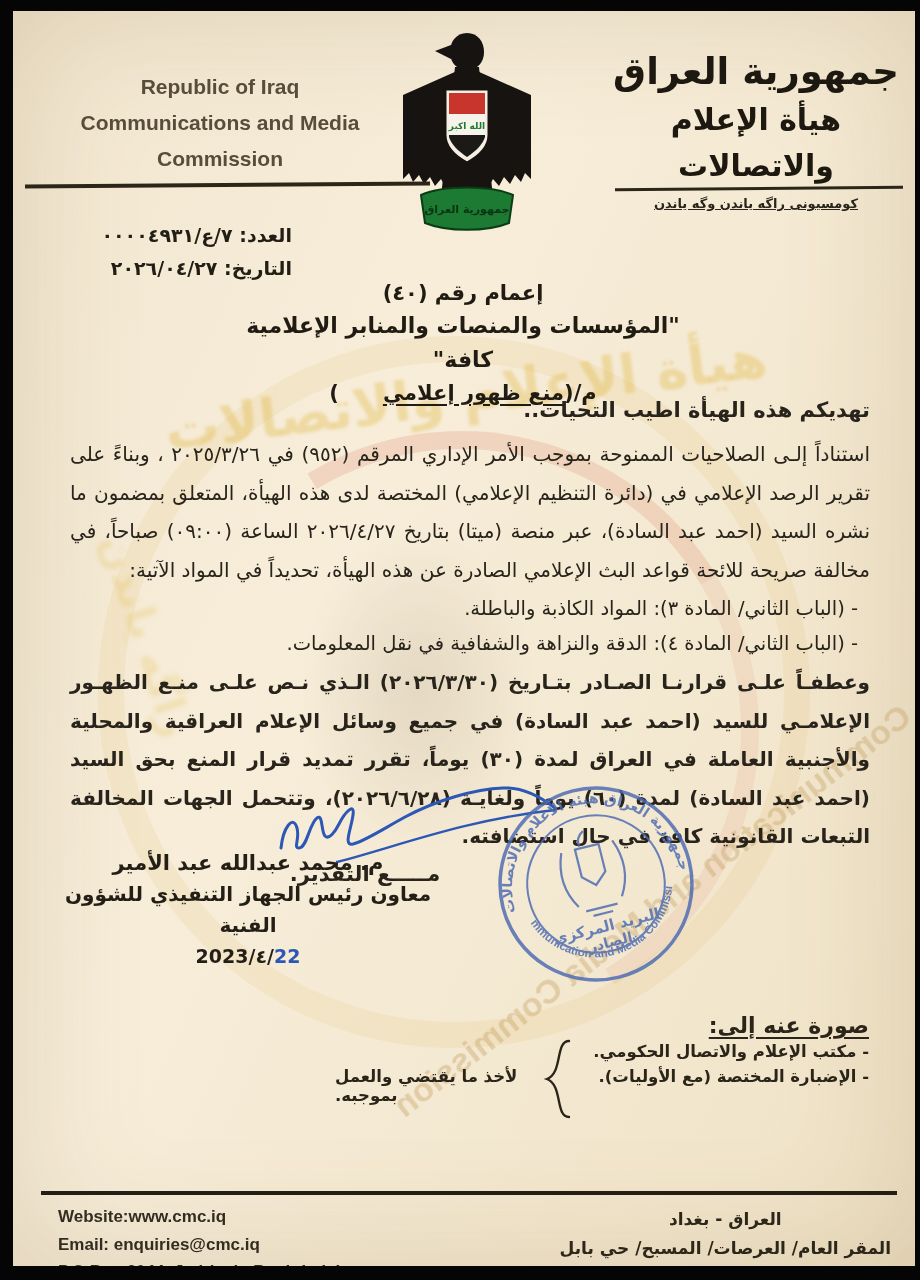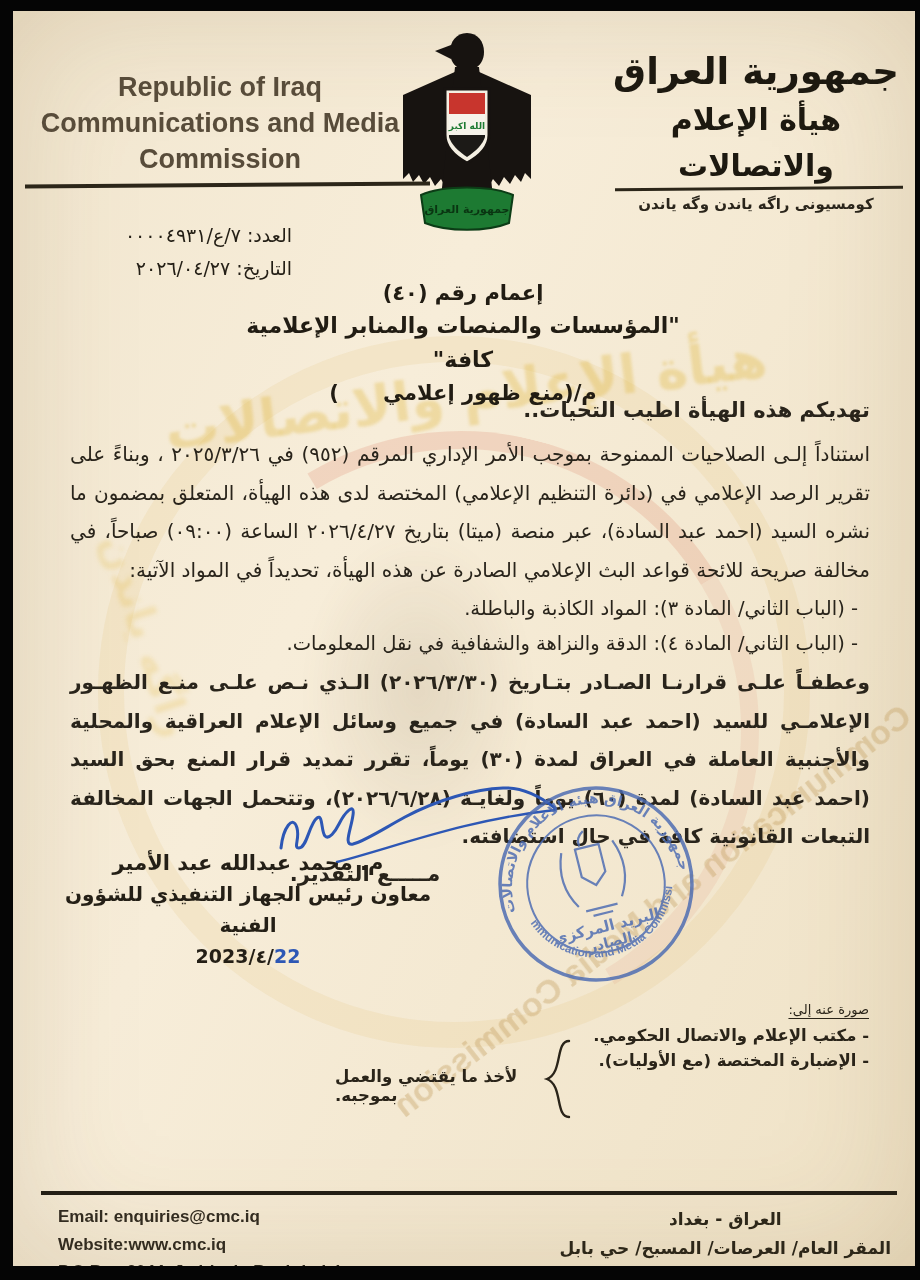--- a/index.html
+++ b/index.html
@@ -26,7 +26,7 @@
   
   .hdr-en{position:absolute;left:2px;top:58px;width:410px;text-align:center;
           font-family:"Liberation Sans",sans-serif;font-weight:bold;color:#57globe;}
-  .hdr-en div{color:#584c3a;font-size:27px;line-height:36px;}
+  .hdr-en div{color:#584c3a;font-size:21px;line-height:36px;}
   .rule{position:absolute;background:#2c2619;height:4px;}
   .rule-left{left:12px;top:172px;width:405px;transform:rotate(-.4deg);}
   .rule-right{left:602px;top:176px;width:288px;transform:rotate(-.5deg);height:3px;}

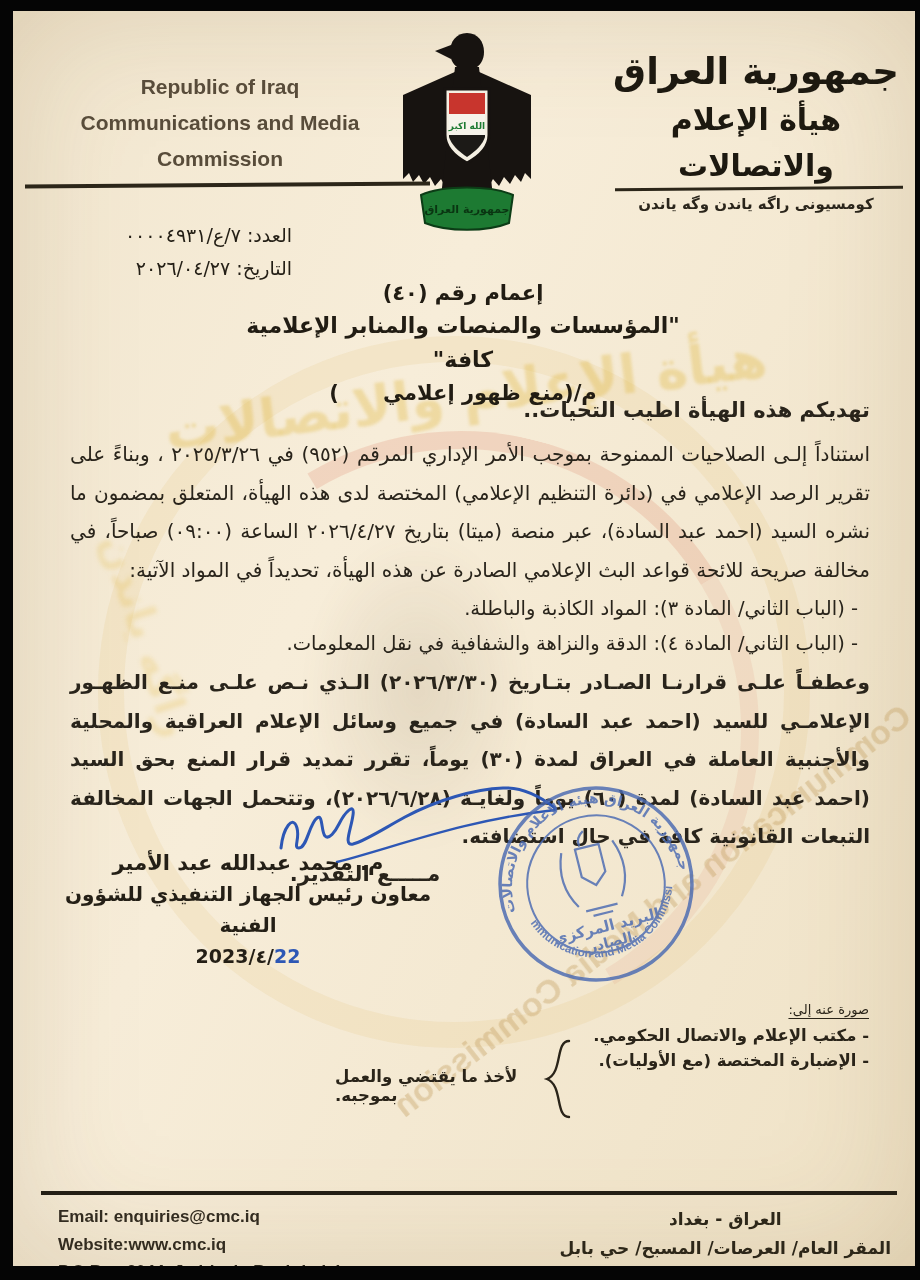--- a/index.html
+++ b/index.html
@@ -33,7 +33,7 @@
   .hdr-ar{position:absolute;left:585px;top:36px;width:316px;text-align:center;direction:rtl;color:#1d1910;}
   .hdr-ar .cal1{font-size:37px;font-weight:bold;line-height:50px;}
   .hdr-ar .cal2{font-size:30px;font-weight:bold;line-height:46px;}
-  .hdr-ar .ku{font-size:15px;font-weight:bold;line-height:30px;letter-spacing:.5px;color:#2a251b;}
+  .hdr-ar .ku{font-size:13px;font-weight:bold;line-height:30px;letter-spacing:.5px;color:#2a251b;text-decoration:underline;}
   .emblem{position:absolute;left:378px;top:18px;width:152px;height:204px;}
   
   .ref{position:absolute;left:29px;top:208px;width:250px;direction:rtl;text-align:right;

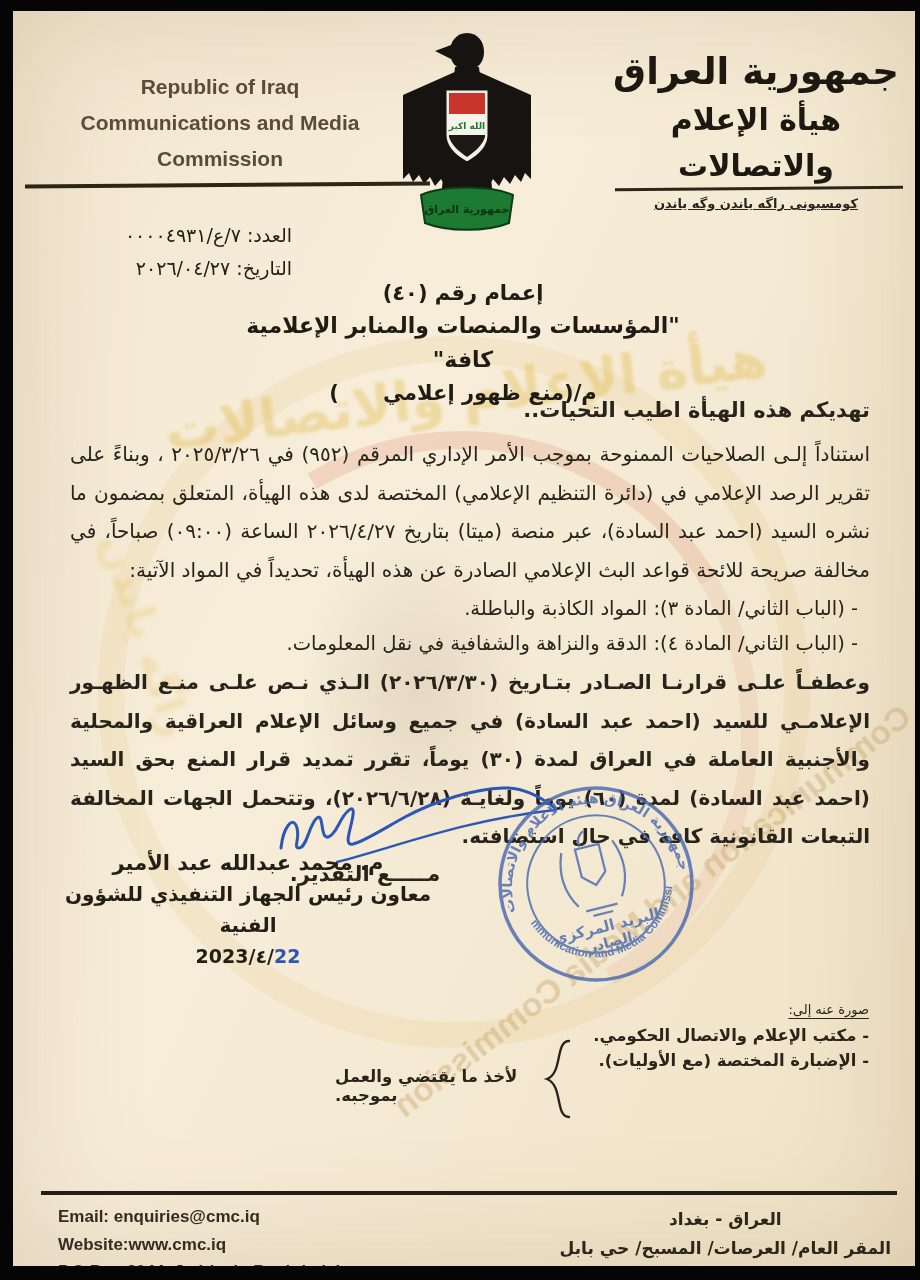--- a/index.html
+++ b/index.html
@@ -37,7 +37,7 @@
   .emblem{position:absolute;left:378px;top:18px;width:152px;height:204px;}
   
   .ref{position:absolute;left:29px;top:208px;width:250px;direction:rtl;text-align:right;
-       font-weight:normal;font-size:19px;color:#231e15;}
+       font-weight:bold;font-size:19px;color:#231e15;}
   .ref div{line-height:33px;}
   .subject{position:absolute;left:215px;top:266px;width:470px;direction:rtl;text-align:center;
            font-weight:bold;color:#211c13;}

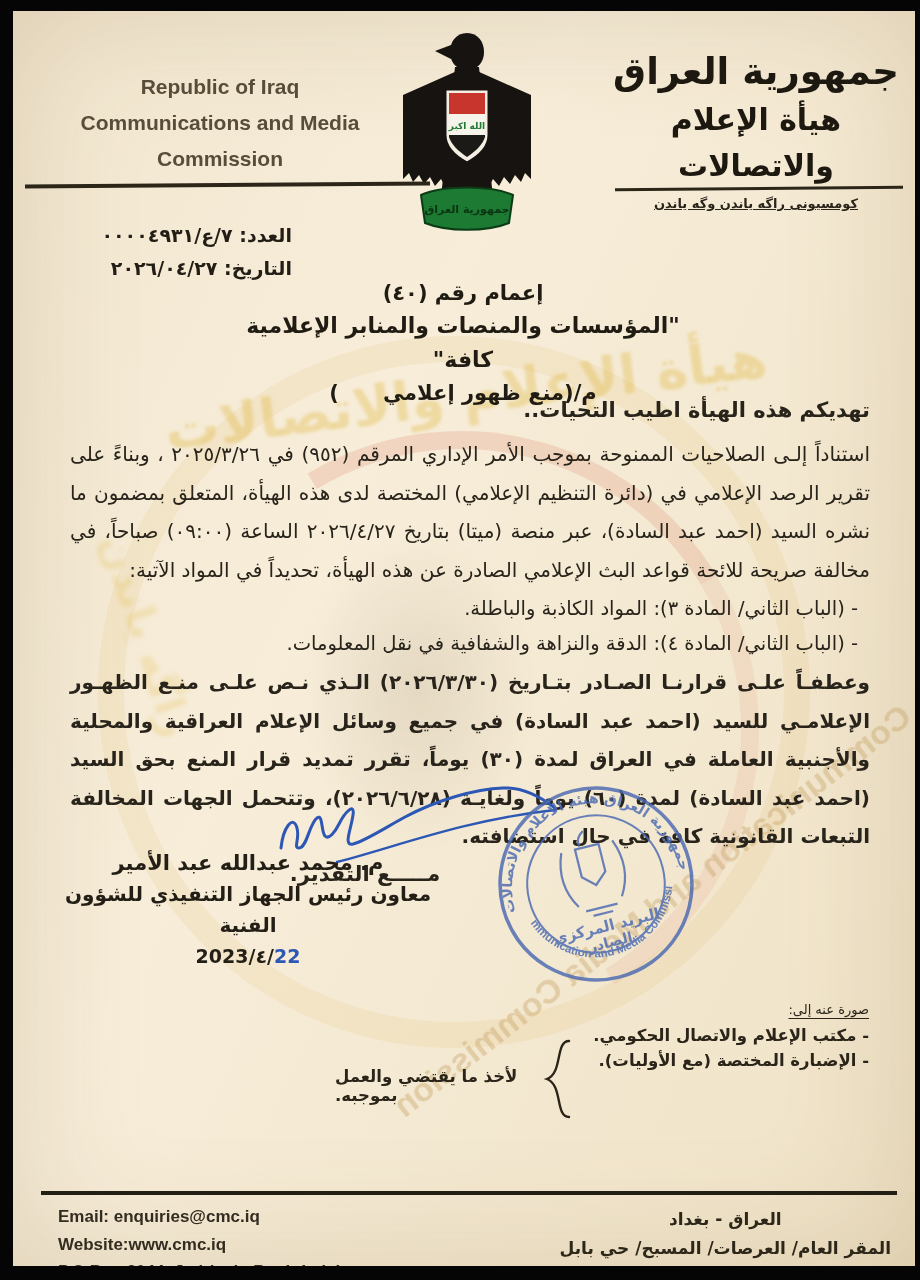--- a/index.html
+++ b/index.html
@@ -44,7 +44,7 @@
   .subject .s1{font-size:21px;line-height:32px;}
   .subject .s2{font-size:22px;line-height:34px;}
   .subject .s3{font-size:21px;line-height:33px;}
-  .u{text-underline-offset:4px;margin-left:44px;}
+  .u{text-decoration:underline;text-underline-offset:4px;margin-left:44px;}
   
   .doc-body{position:absolute;left:57px;right:45px;top:382px;direction:rtl;color:#29241b;}
   .greet{font-weight:bold;font-size:21px;line-height:34px;margin-bottom:8px;}

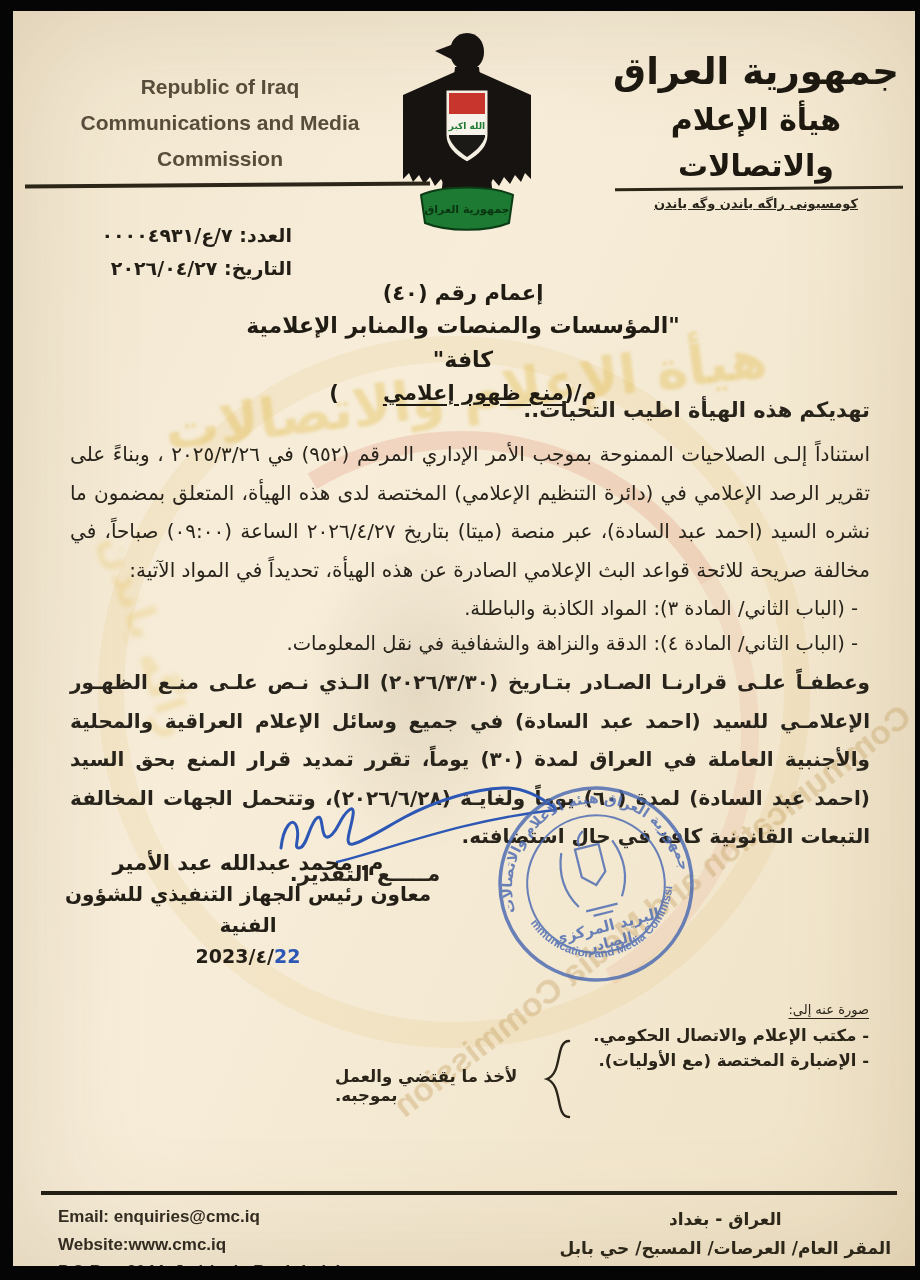--- a/index.html
+++ b/index.html
@@ -65,7 +65,7 @@
   .stamp{position:absolute;left:482px;top:772px;width:202px;height:202px;opacity:.82;transform:rotate(-14deg);}
   
   .cc{position:absolute;left:285px;right:46px;top:986px;direction:rtl;text-align:right;color:#2a2419;}
-  .cc .cc-h{font-size:13px;font-weight:normal;line-height:26px;text-decoration:underline;text-underline-offset:4px;}
+  .cc .cc-h{font-size:22px;font-weight:bold;line-height:26px;text-decoration:underline;text-underline-offset:4px;margin-top:16px;}
   .cc .cc-i{font-size:16.5px;font-weight:bold;line-height:25.4px;}
   .brace{position:absolute;left:530px;top:1028px;width:28px;height:80px;}
   .brace-note{position:absolute;left:322px;top:1056px;width:206px;direction:rtl;text-align:left;

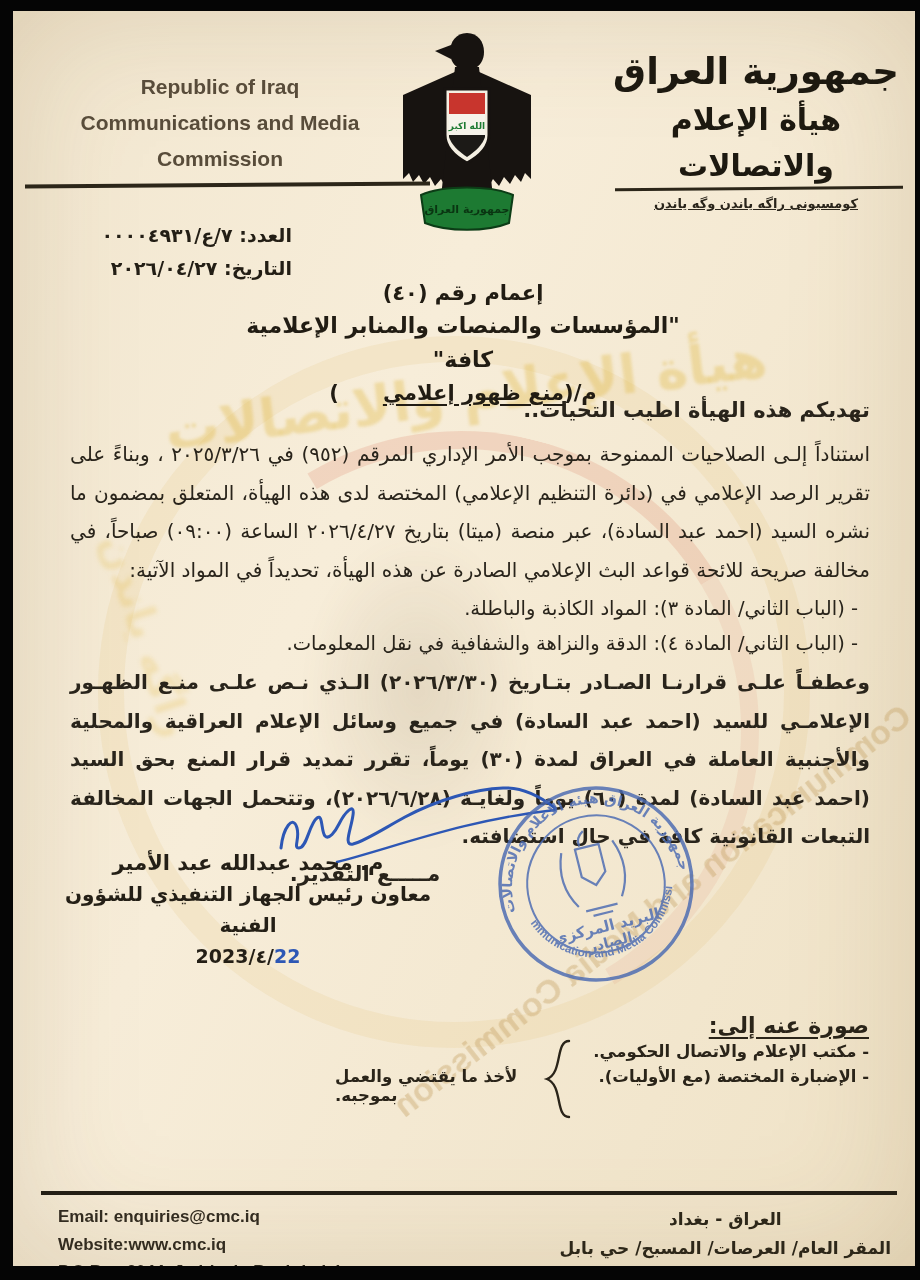--- a/index.html
+++ b/index.html
@@ -203,11 +203,11 @@
   <div class="f-rule"></div>
   <div class="f-left">
     <div>
+      <span>Website:</span><span>www.cmc.iq</span>
+    </div>
+    <div>
       <span>Email:</span>
       <span>enquiries@cmc.iq</span>
-    </div>
-    <div>
-      <span>Website:</span><span>www.cmc.iq</span>
     </div>
     <div>P.O.Box 2044, Jadriyah, Baghdad, Iraq</div>
   </div>

